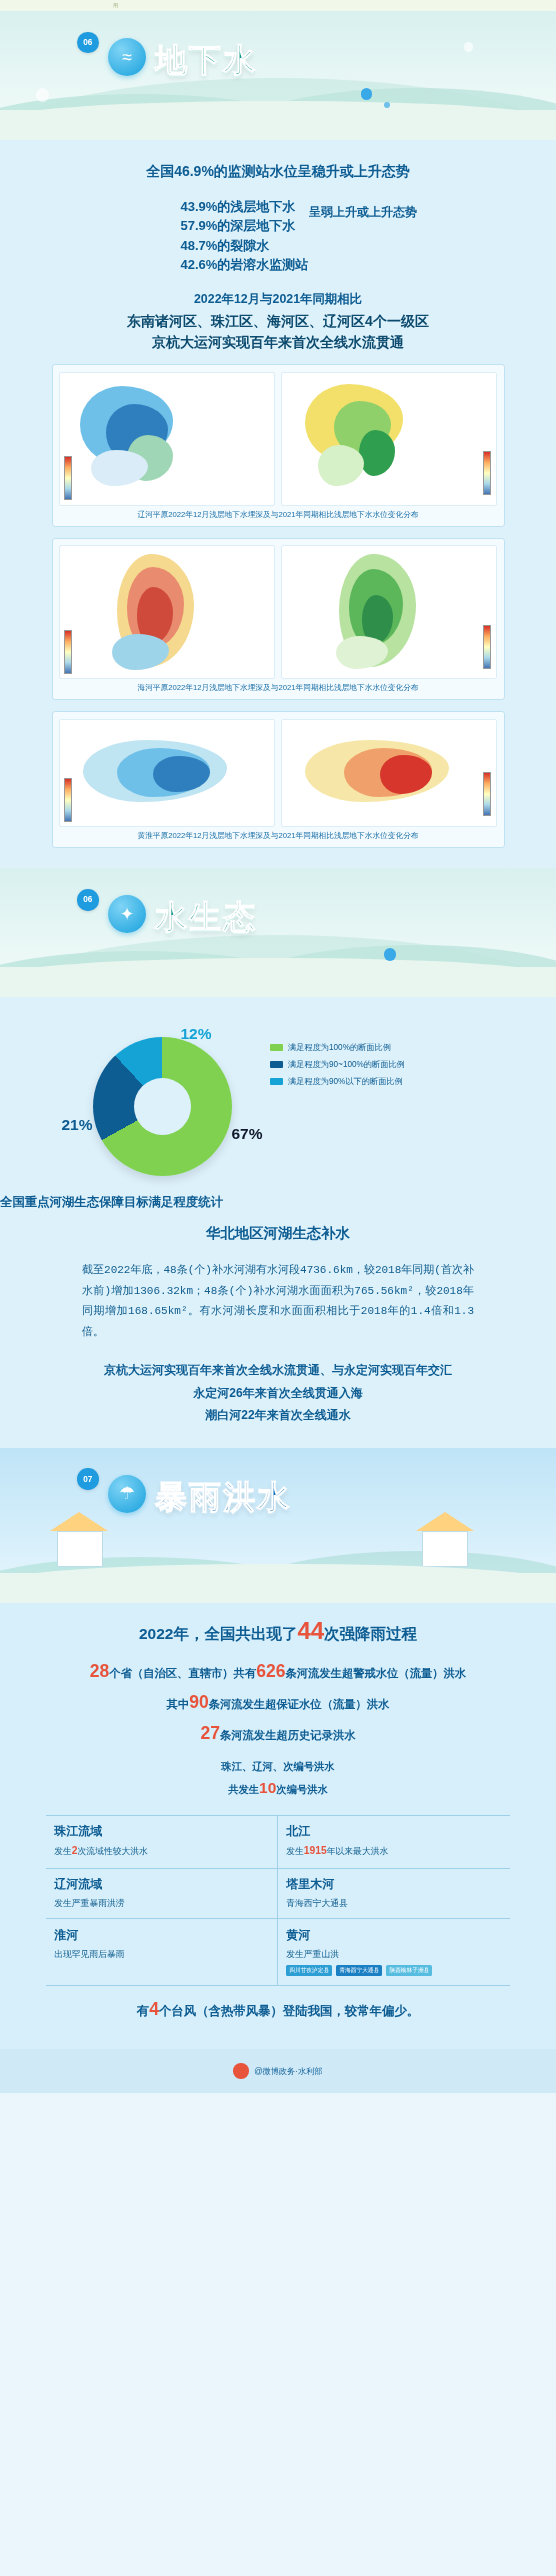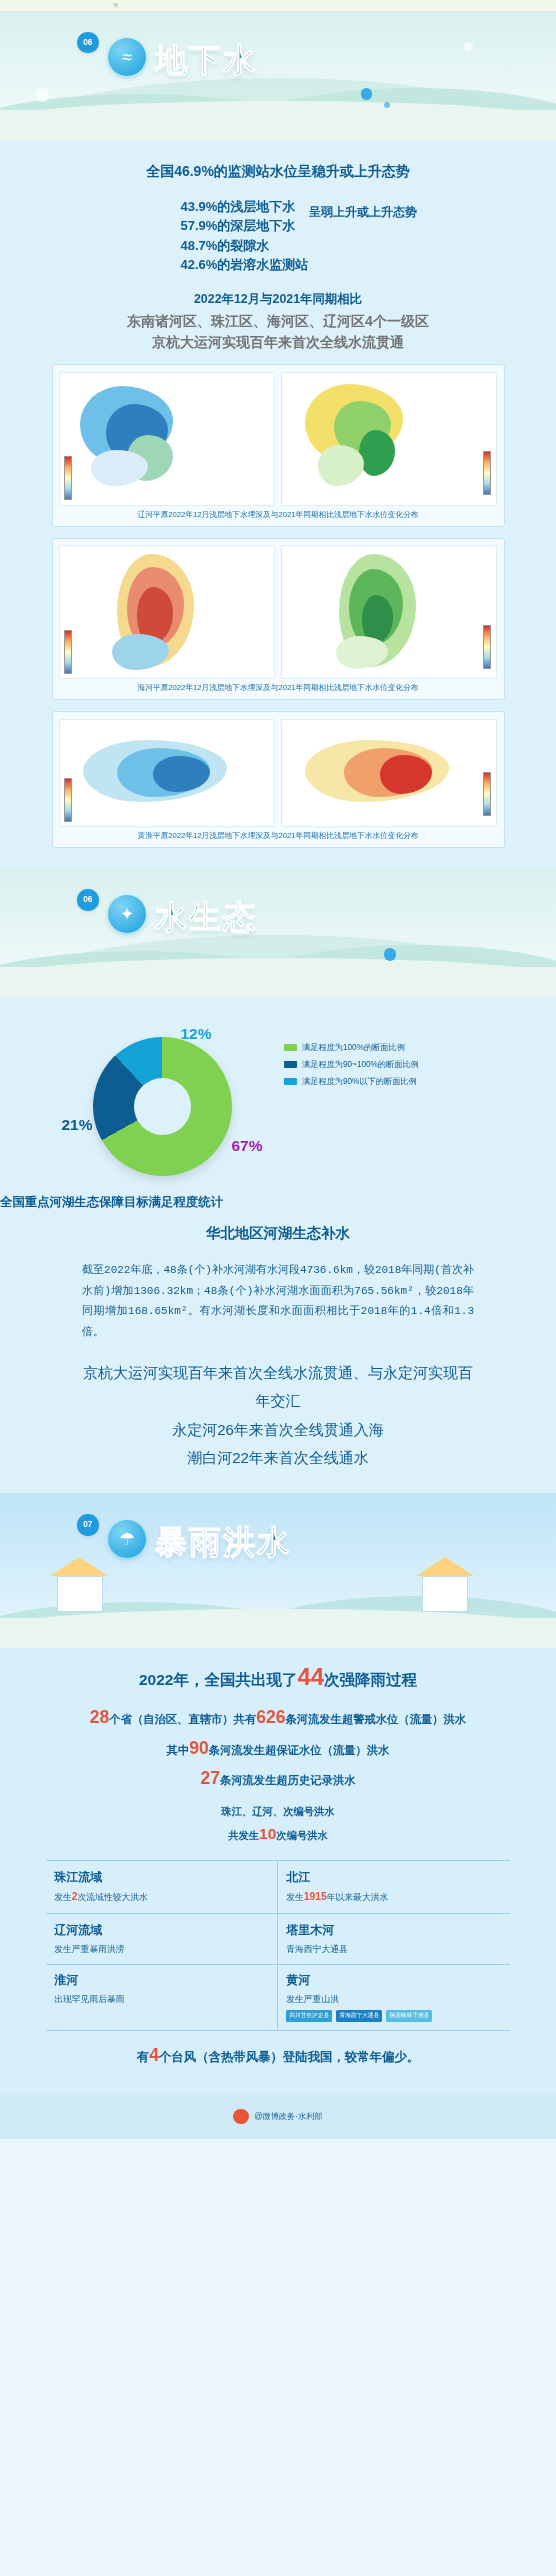--- a/index.html
+++ b/index.html
@@ -87,7 +87,7 @@
     text-align:center; font-size:12.4px; font-weight:bold; color:#0d5c92; margin:13.4px 0 3.1px;
   }
   .note-strong {
-    text-align:center; font-size:14px; font-weight:bold; color:#737373; line-height:1.5;
+    text-align:center; font-size:14px; font-weight:bold; color:#0c4a6e; line-height:1.5;
   }
 
   .map-card {

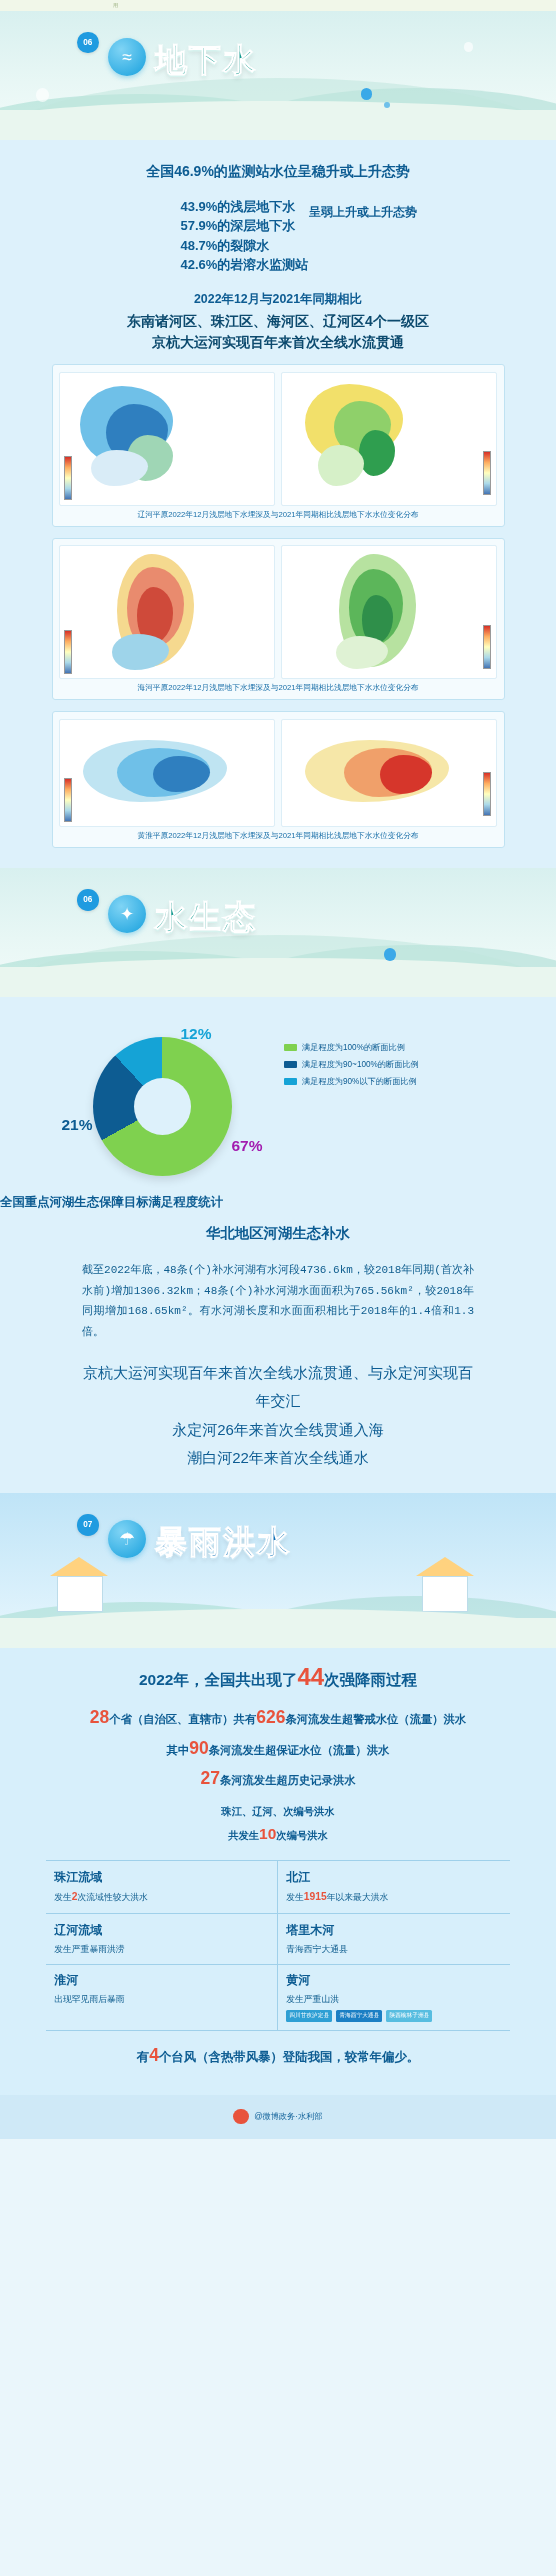--- a/index.html
+++ b/index.html
@@ -131,7 +131,7 @@
   .pl-12 { left:155px; top:4.1px; color:#15a3d6; }
   .pl-21 { left:36px; top:95px; color:#0d5c92; }
   .pl-67 { left:206px; top:116px; color:#a21caf; }
-  .legend-list { position:absolute; left:258px; top:20.6px; }
+  .legend-list { position:absolute; left:244px; top:20.6px; }
   .legend-item { display:flex; align-items:center; margin-bottom:6.2px; font-size:8.2px; color:#0d5c92; }
   .legend-swatch { width:13.4px; height:7.2px; margin-right:5.2px; border-radius:1px; }
 

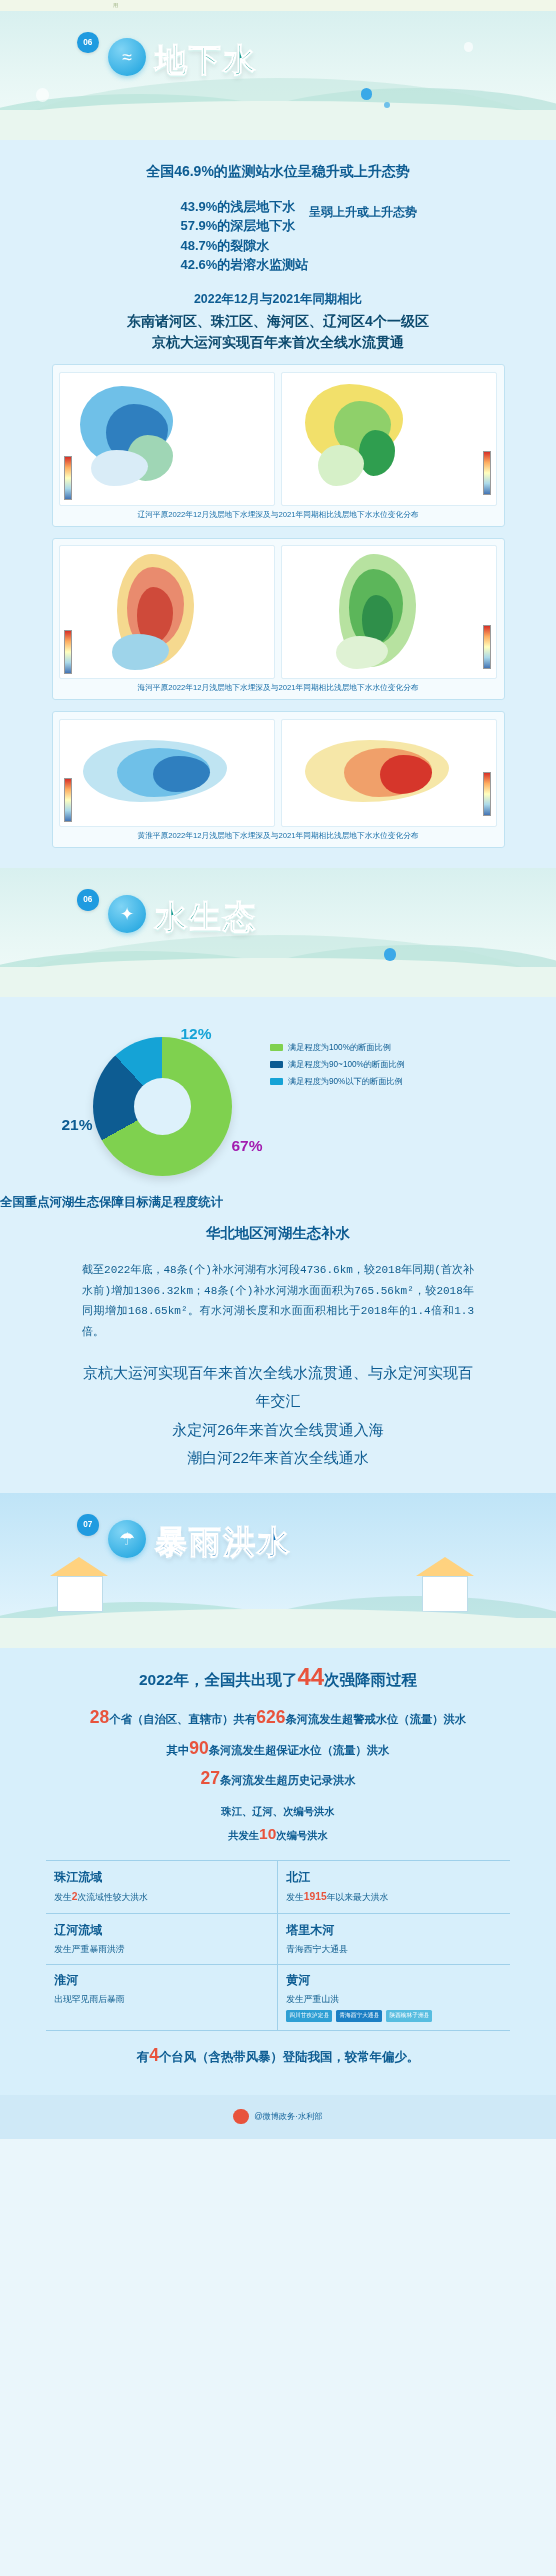--- a/index.html
+++ b/index.html
@@ -130,7 +130,7 @@
   .pie-label { position:absolute; font-size:15.5px; font-weight:bold; }
   .pl-12 { left:155px; top:4.1px; color:#15a3d6; }
   .pl-21 { left:36px; top:95px; color:#0d5c92; }
-  .pl-67 { left:206px; top:116px; color:#a21caf; }
+  .pl-67 { left:206px; top:104px; color:#0f172a; }
   .legend-list { position:absolute; left:244px; top:20.6px; }
   .legend-item { display:flex; align-items:center; margin-bottom:6.2px; font-size:8.2px; color:#0d5c92; }
   .legend-swatch { width:13.4px; height:7.2px; margin-right:5.2px; border-radius:1px; }

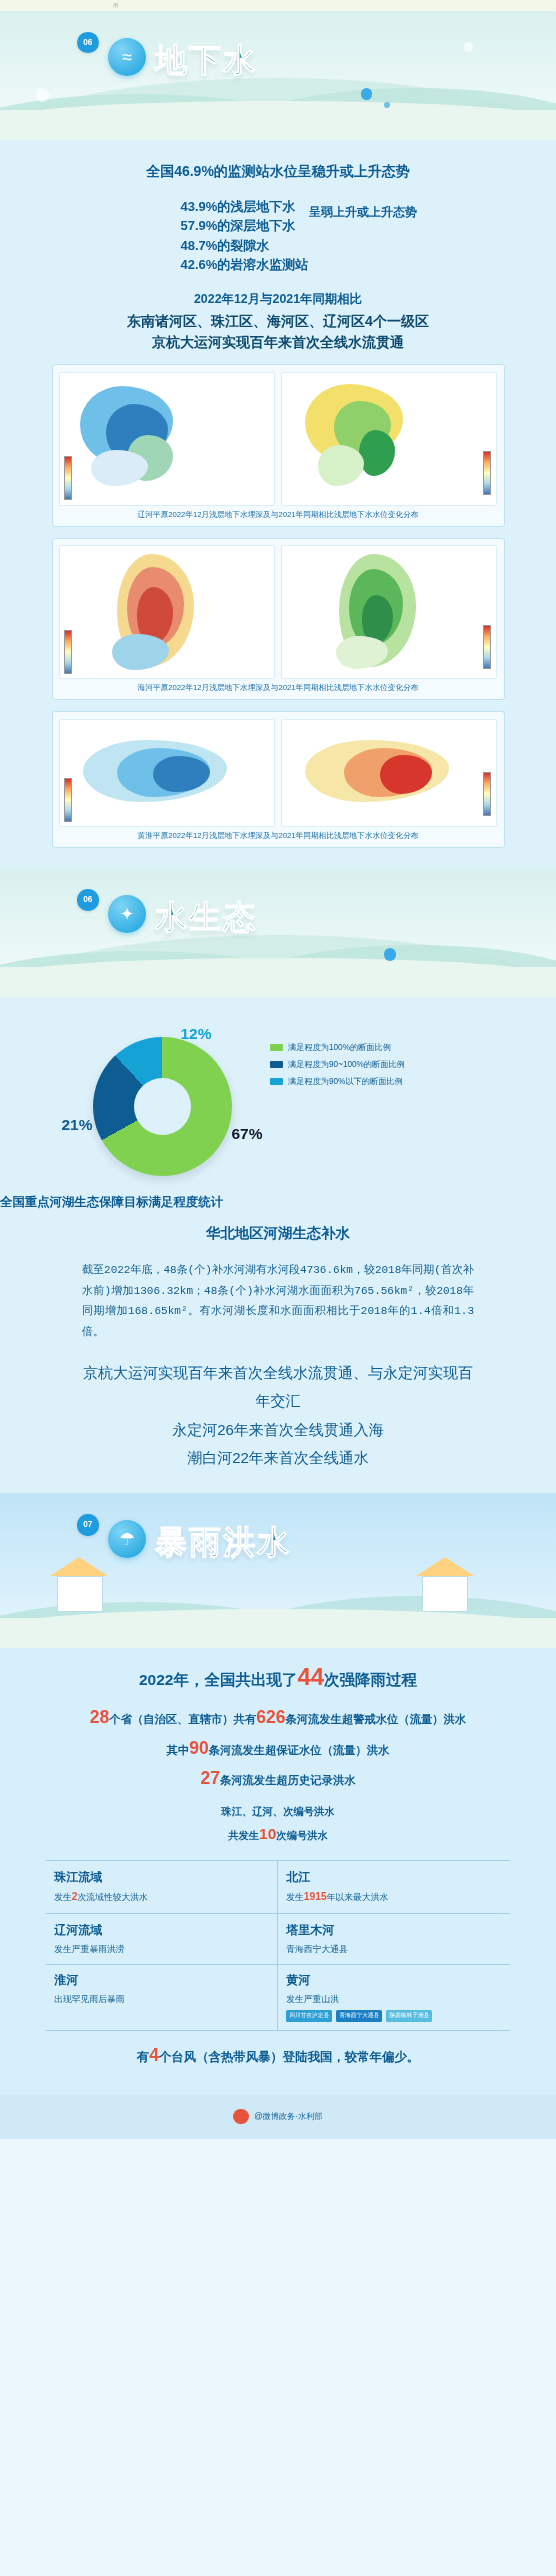--- a/index.html
+++ b/index.html
@@ -147,8 +147,8 @@
   }
 
   .canal-block {
-    width:392px; margin:11.3px auto 0; font-size:15px; line-height:1.9; color:#0d5c92;
-    text-align:center; font-weight:normal;
+    width:392px; margin:11.3px auto 0; font-size:12px; line-height:1.9; color:#0d5c92;
+    text-align:center; font-weight:bold;
   }
 
   

